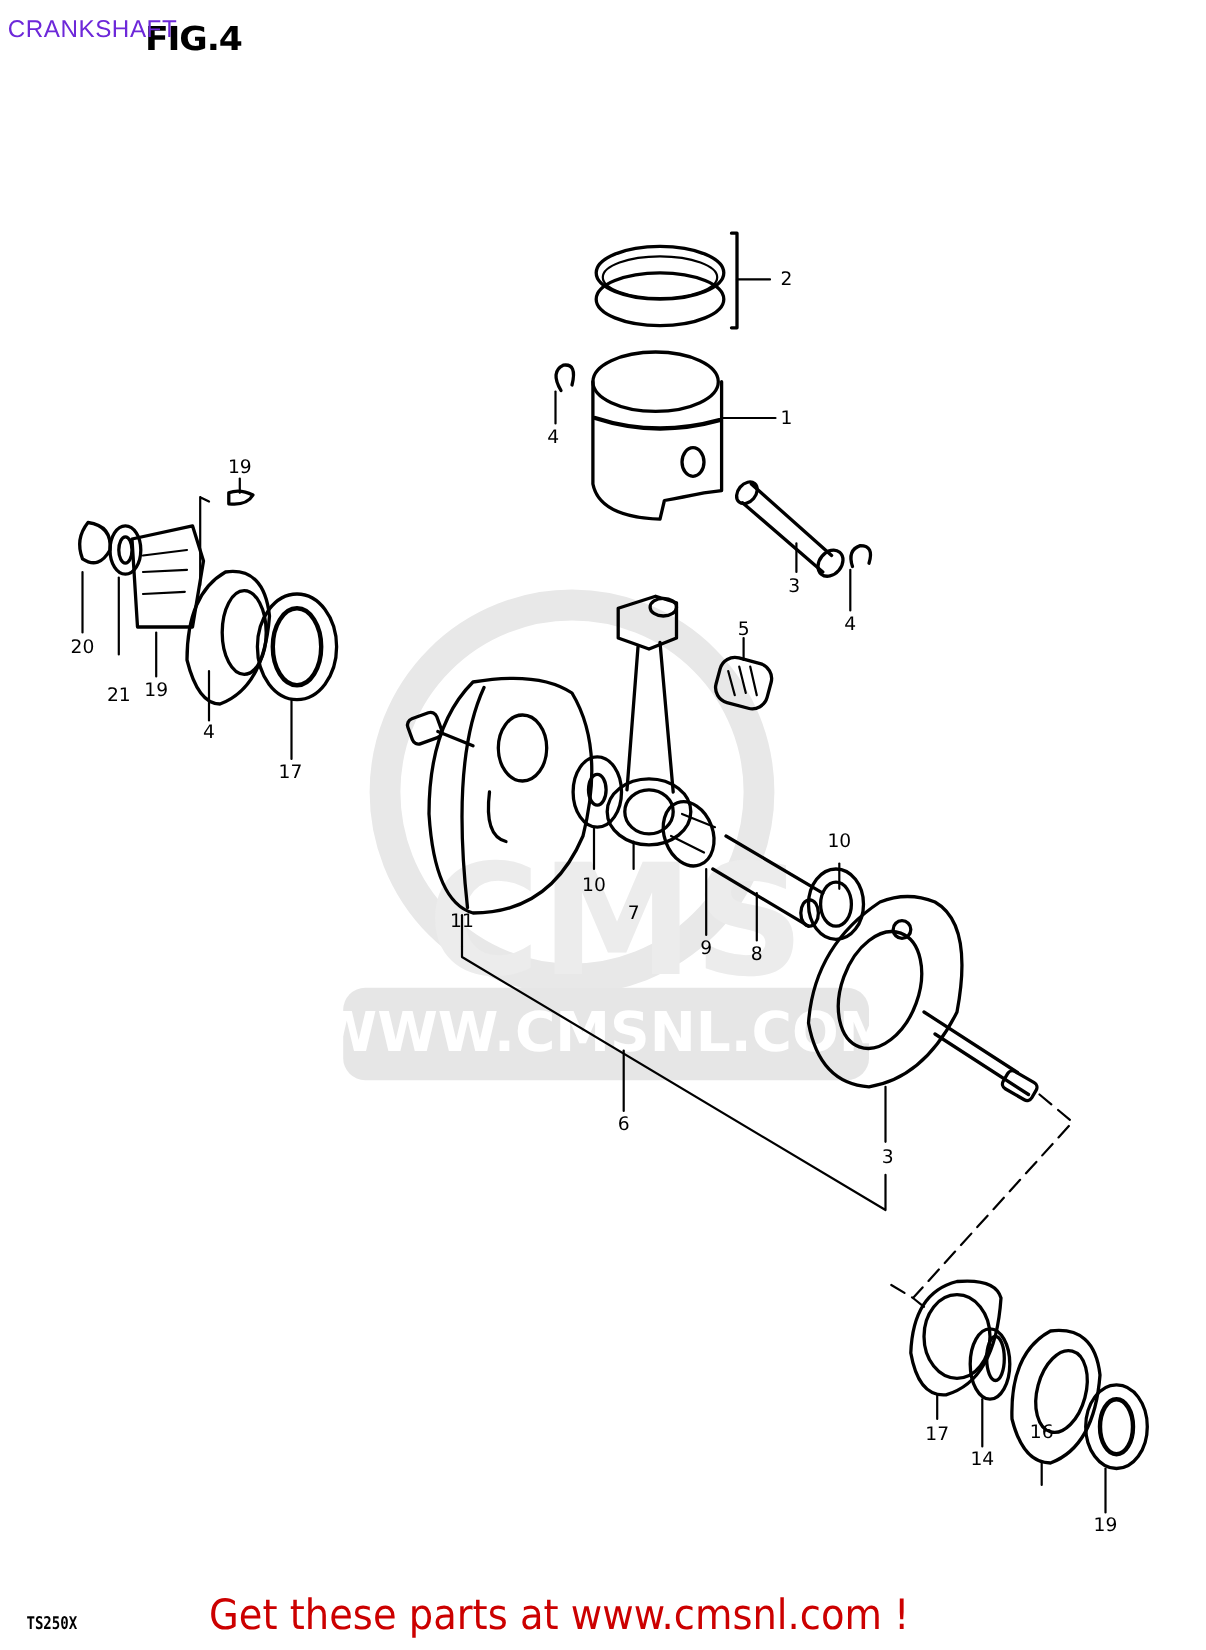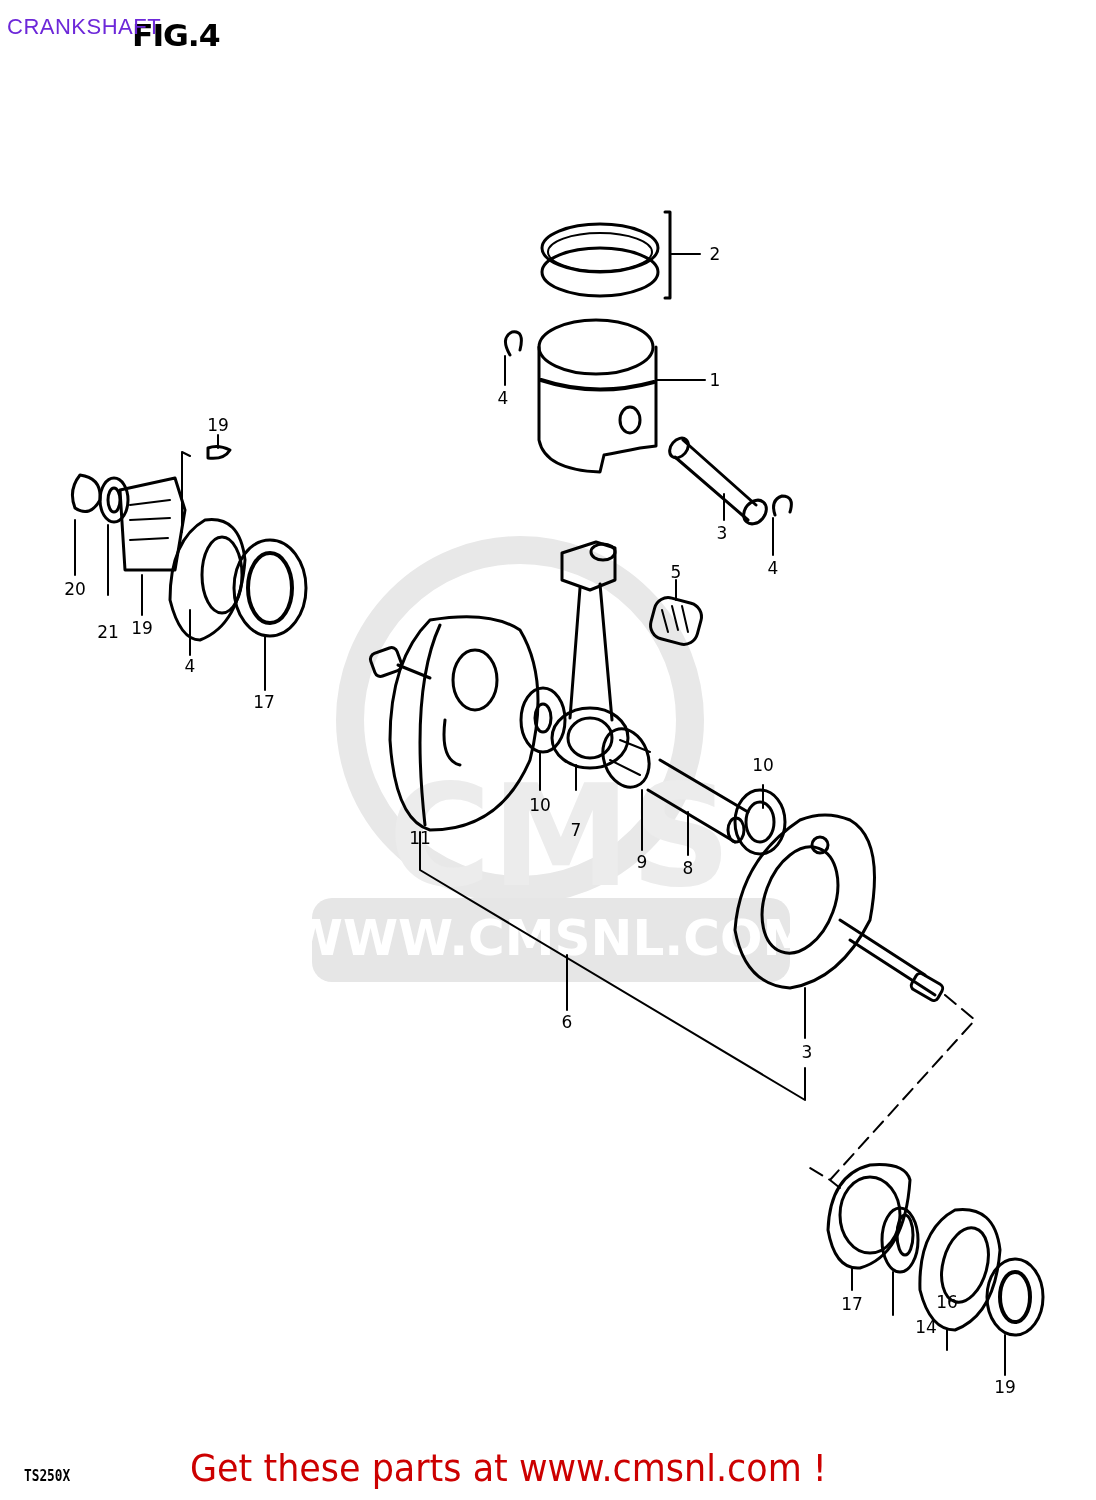--- a/index.html
+++ b/index.html
@@ -174,7 +174,7 @@
 <div class="lbl" style="left:567px;top:1022px">6</div>
 <div class="lbl" style="left:807px;top:1052px">3</div>
 <div class="lbl" style="left:852px;top:1304px">17</div>
-<div class="lbl" style="left:926px;top:1327px">14</div>
+<div class="lbl" style="left:893px;top:1327px">14</div>
 <div class="lbl" style="left:947px;top:1302px">16</div>
 <div class="lbl" style="left:1005px;top:1387px">19</div>
 

